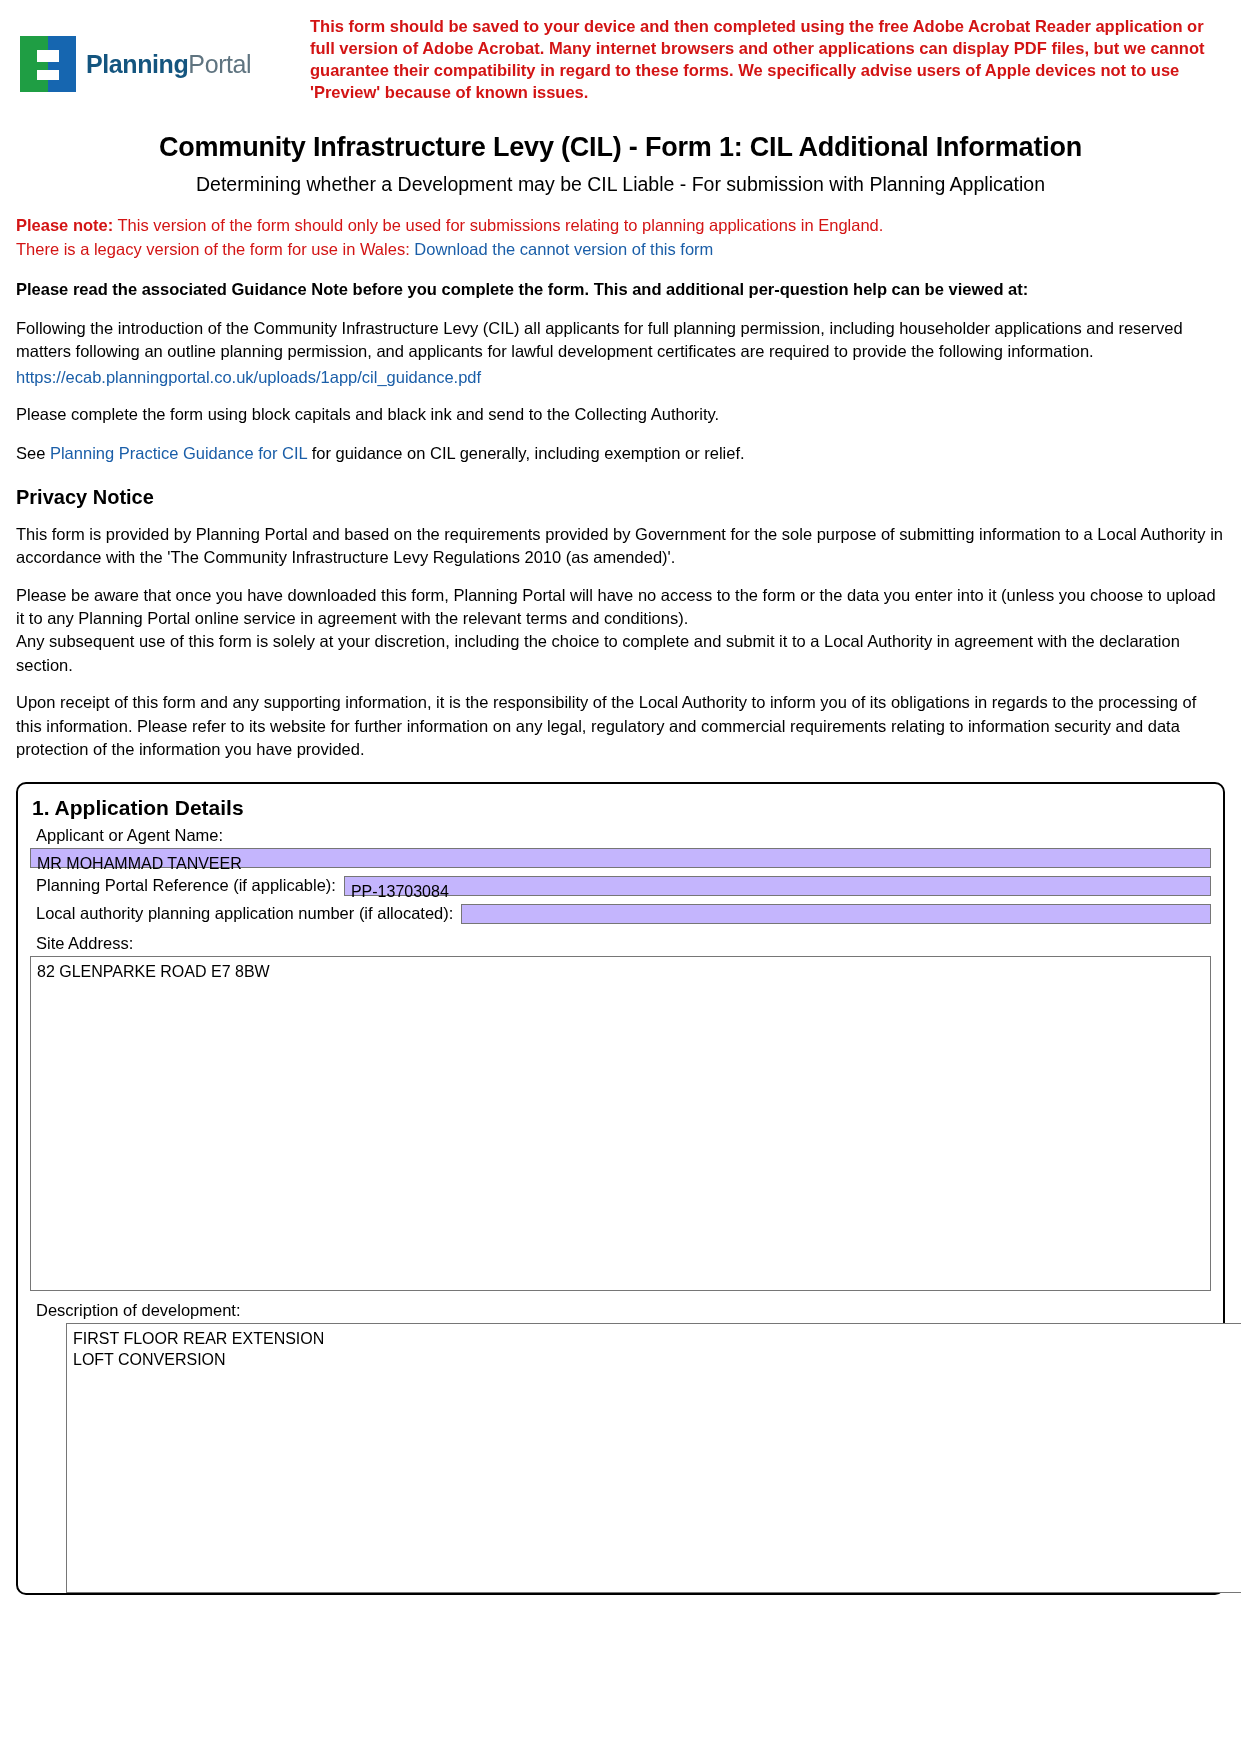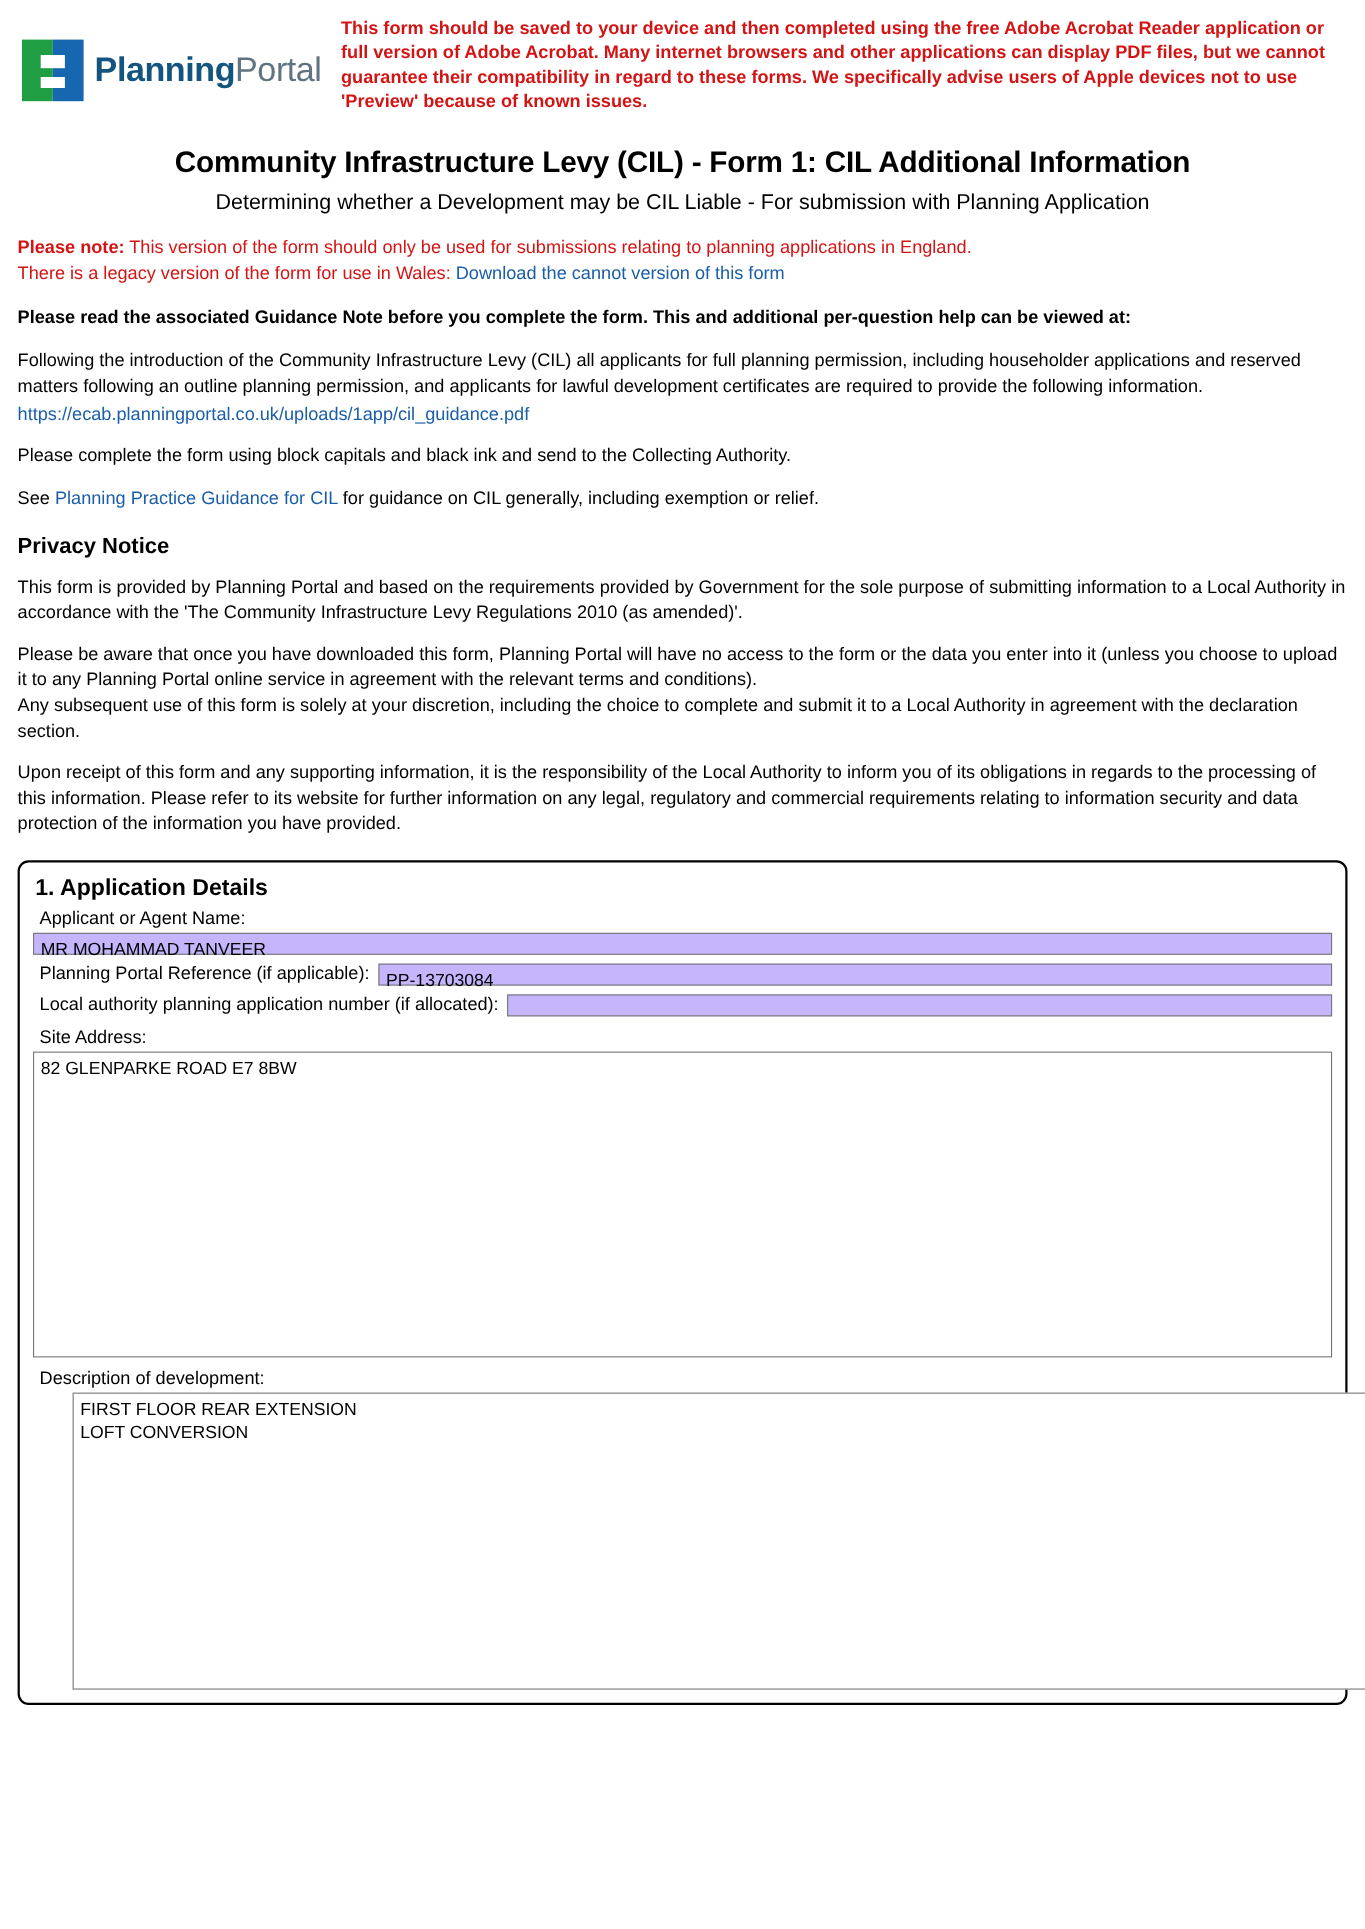--- a/index.html
+++ b/index.html
@@ -71,7 +71,7 @@
     background: #ffffff;
   }
   .logo-text {
-    font-size: 31px;
+    font-size: 25px;
     letter-spacing: -0.4px;
     white-space: nowrap;
   }

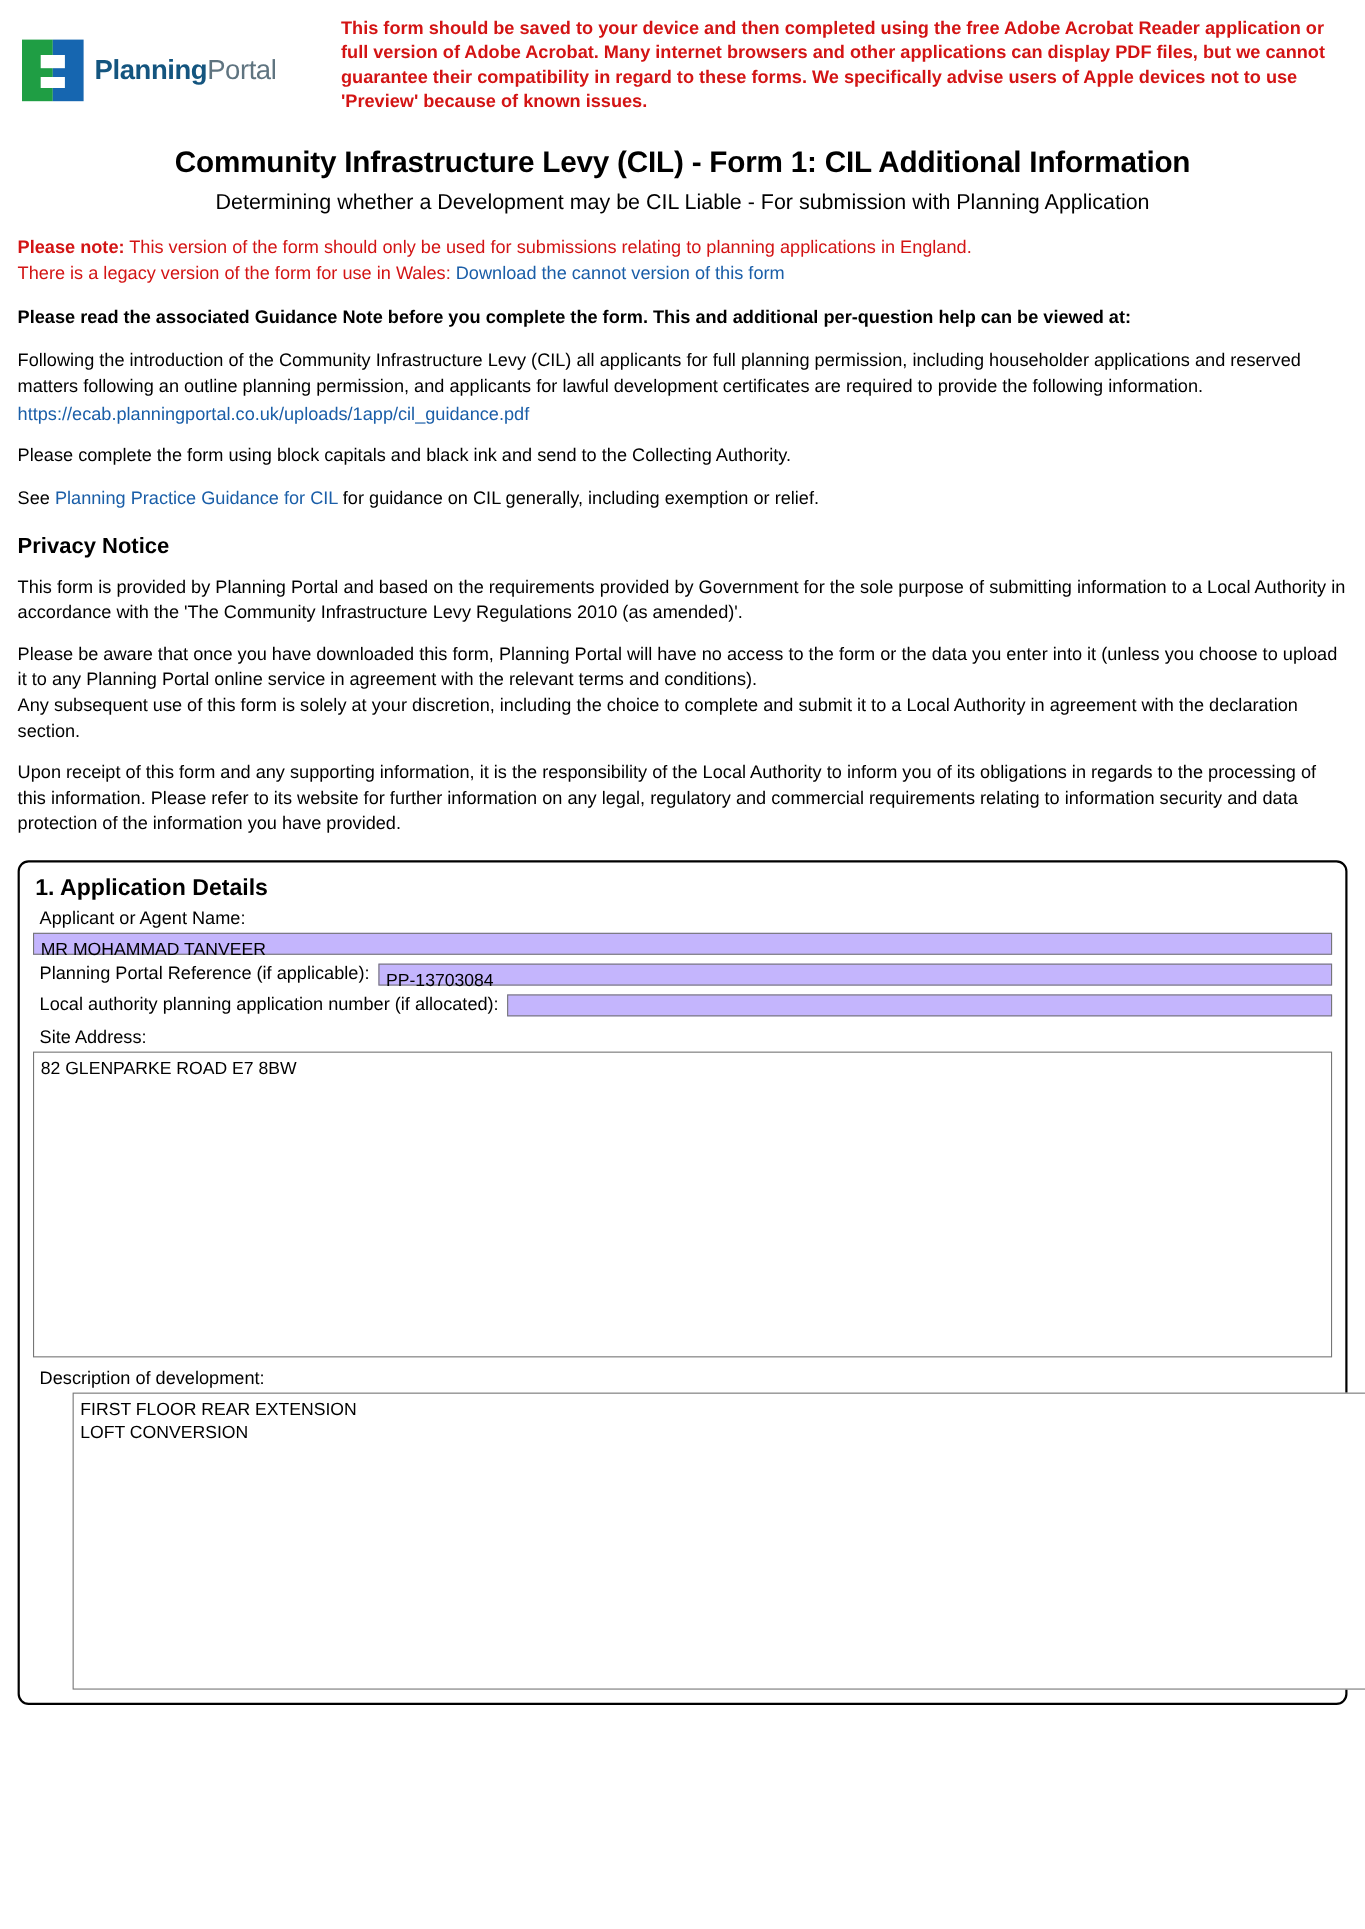--- a/index.html
+++ b/index.html
@@ -141,7 +141,7 @@
     margin-top: 20px;
     border: 2px solid #000;
     border-radius: 10px;
-    padding: 10px 12px 12px 12px;
+    padding: 10px 12px 0 12px;
     box-sizing: border-box;
   }
   .app-box h3 {

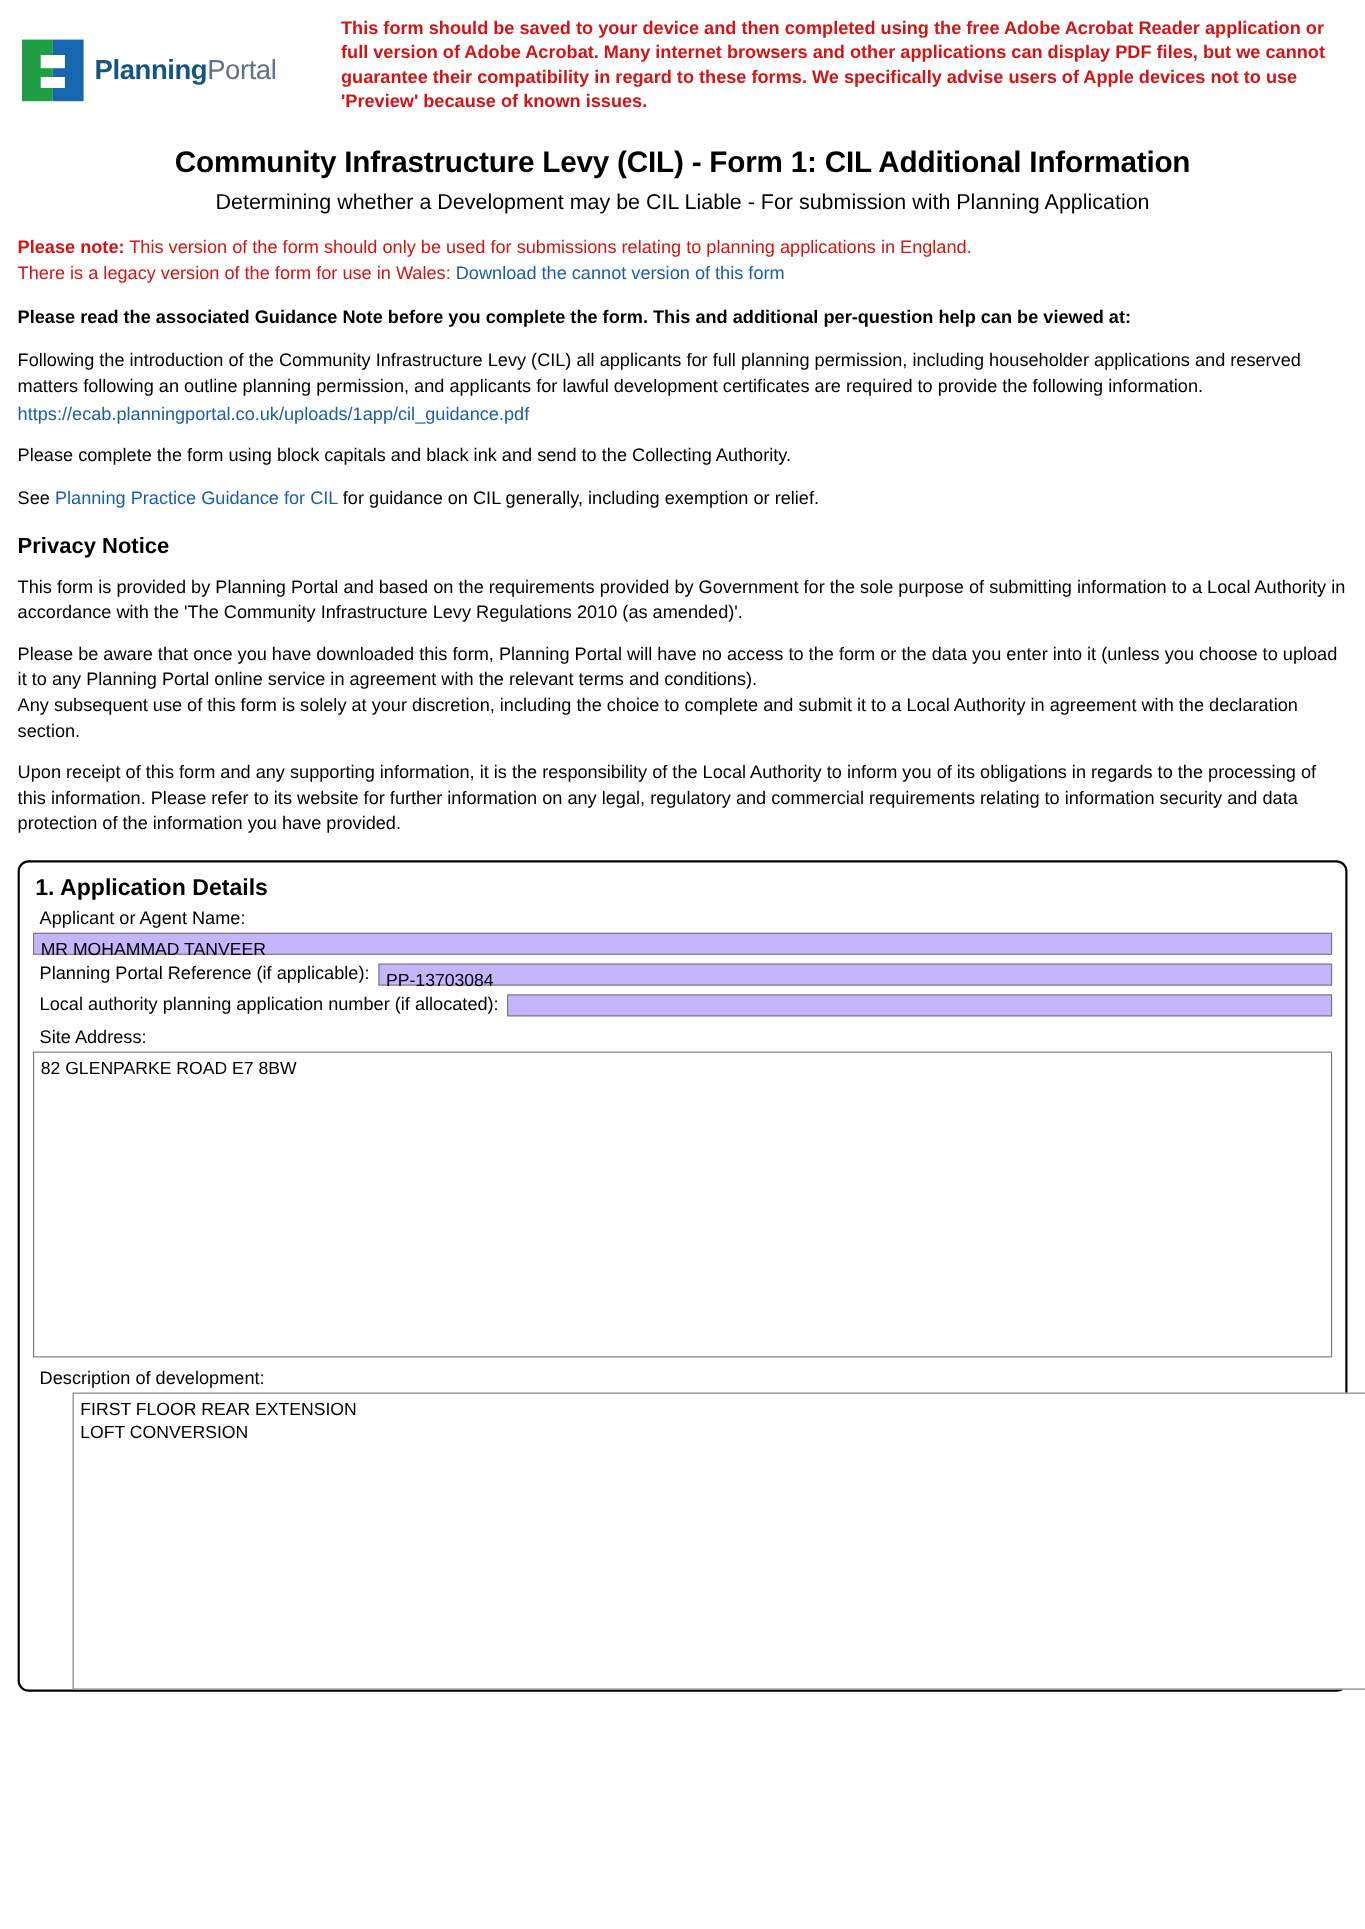--- a/index.html
+++ b/index.html
@@ -187,7 +187,7 @@
     width: 100%;
     white-space: pre-line;
   }
-  .ta-address { height: 278px; }
+  .ta-address { height: 335px; }
   .ta-desc { height: 270px; margin-left: 36px; }
 
   

